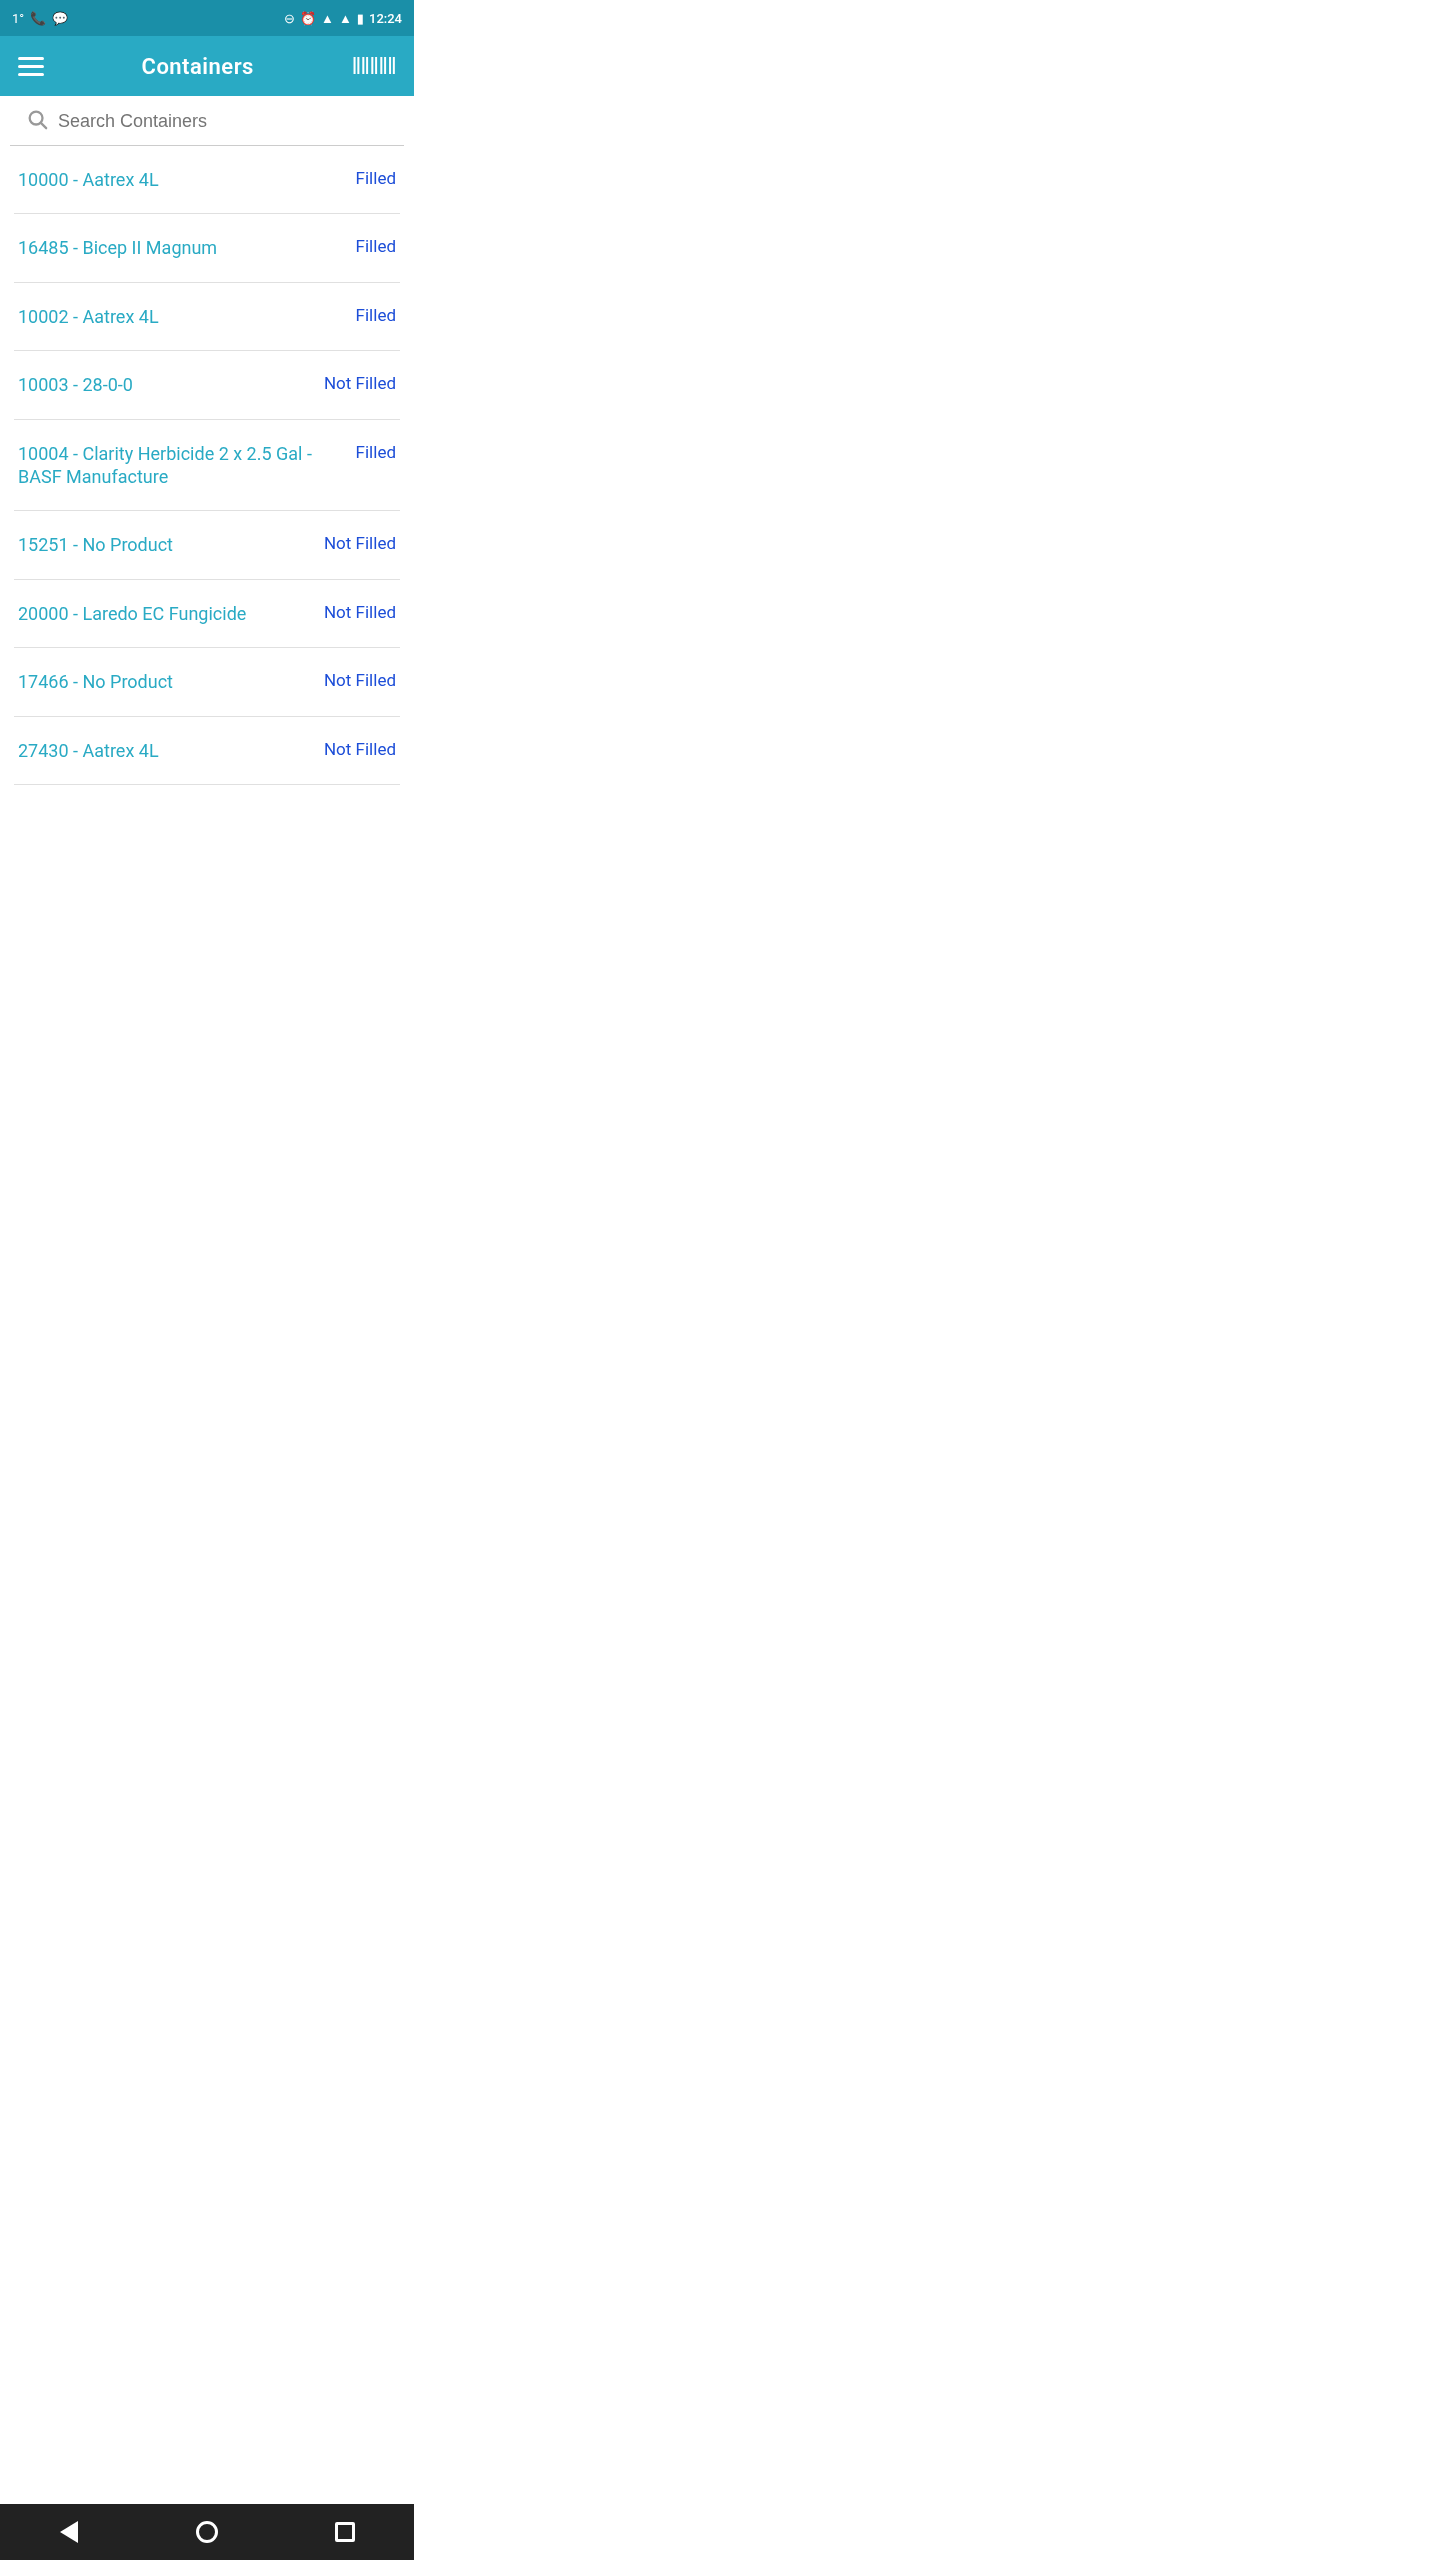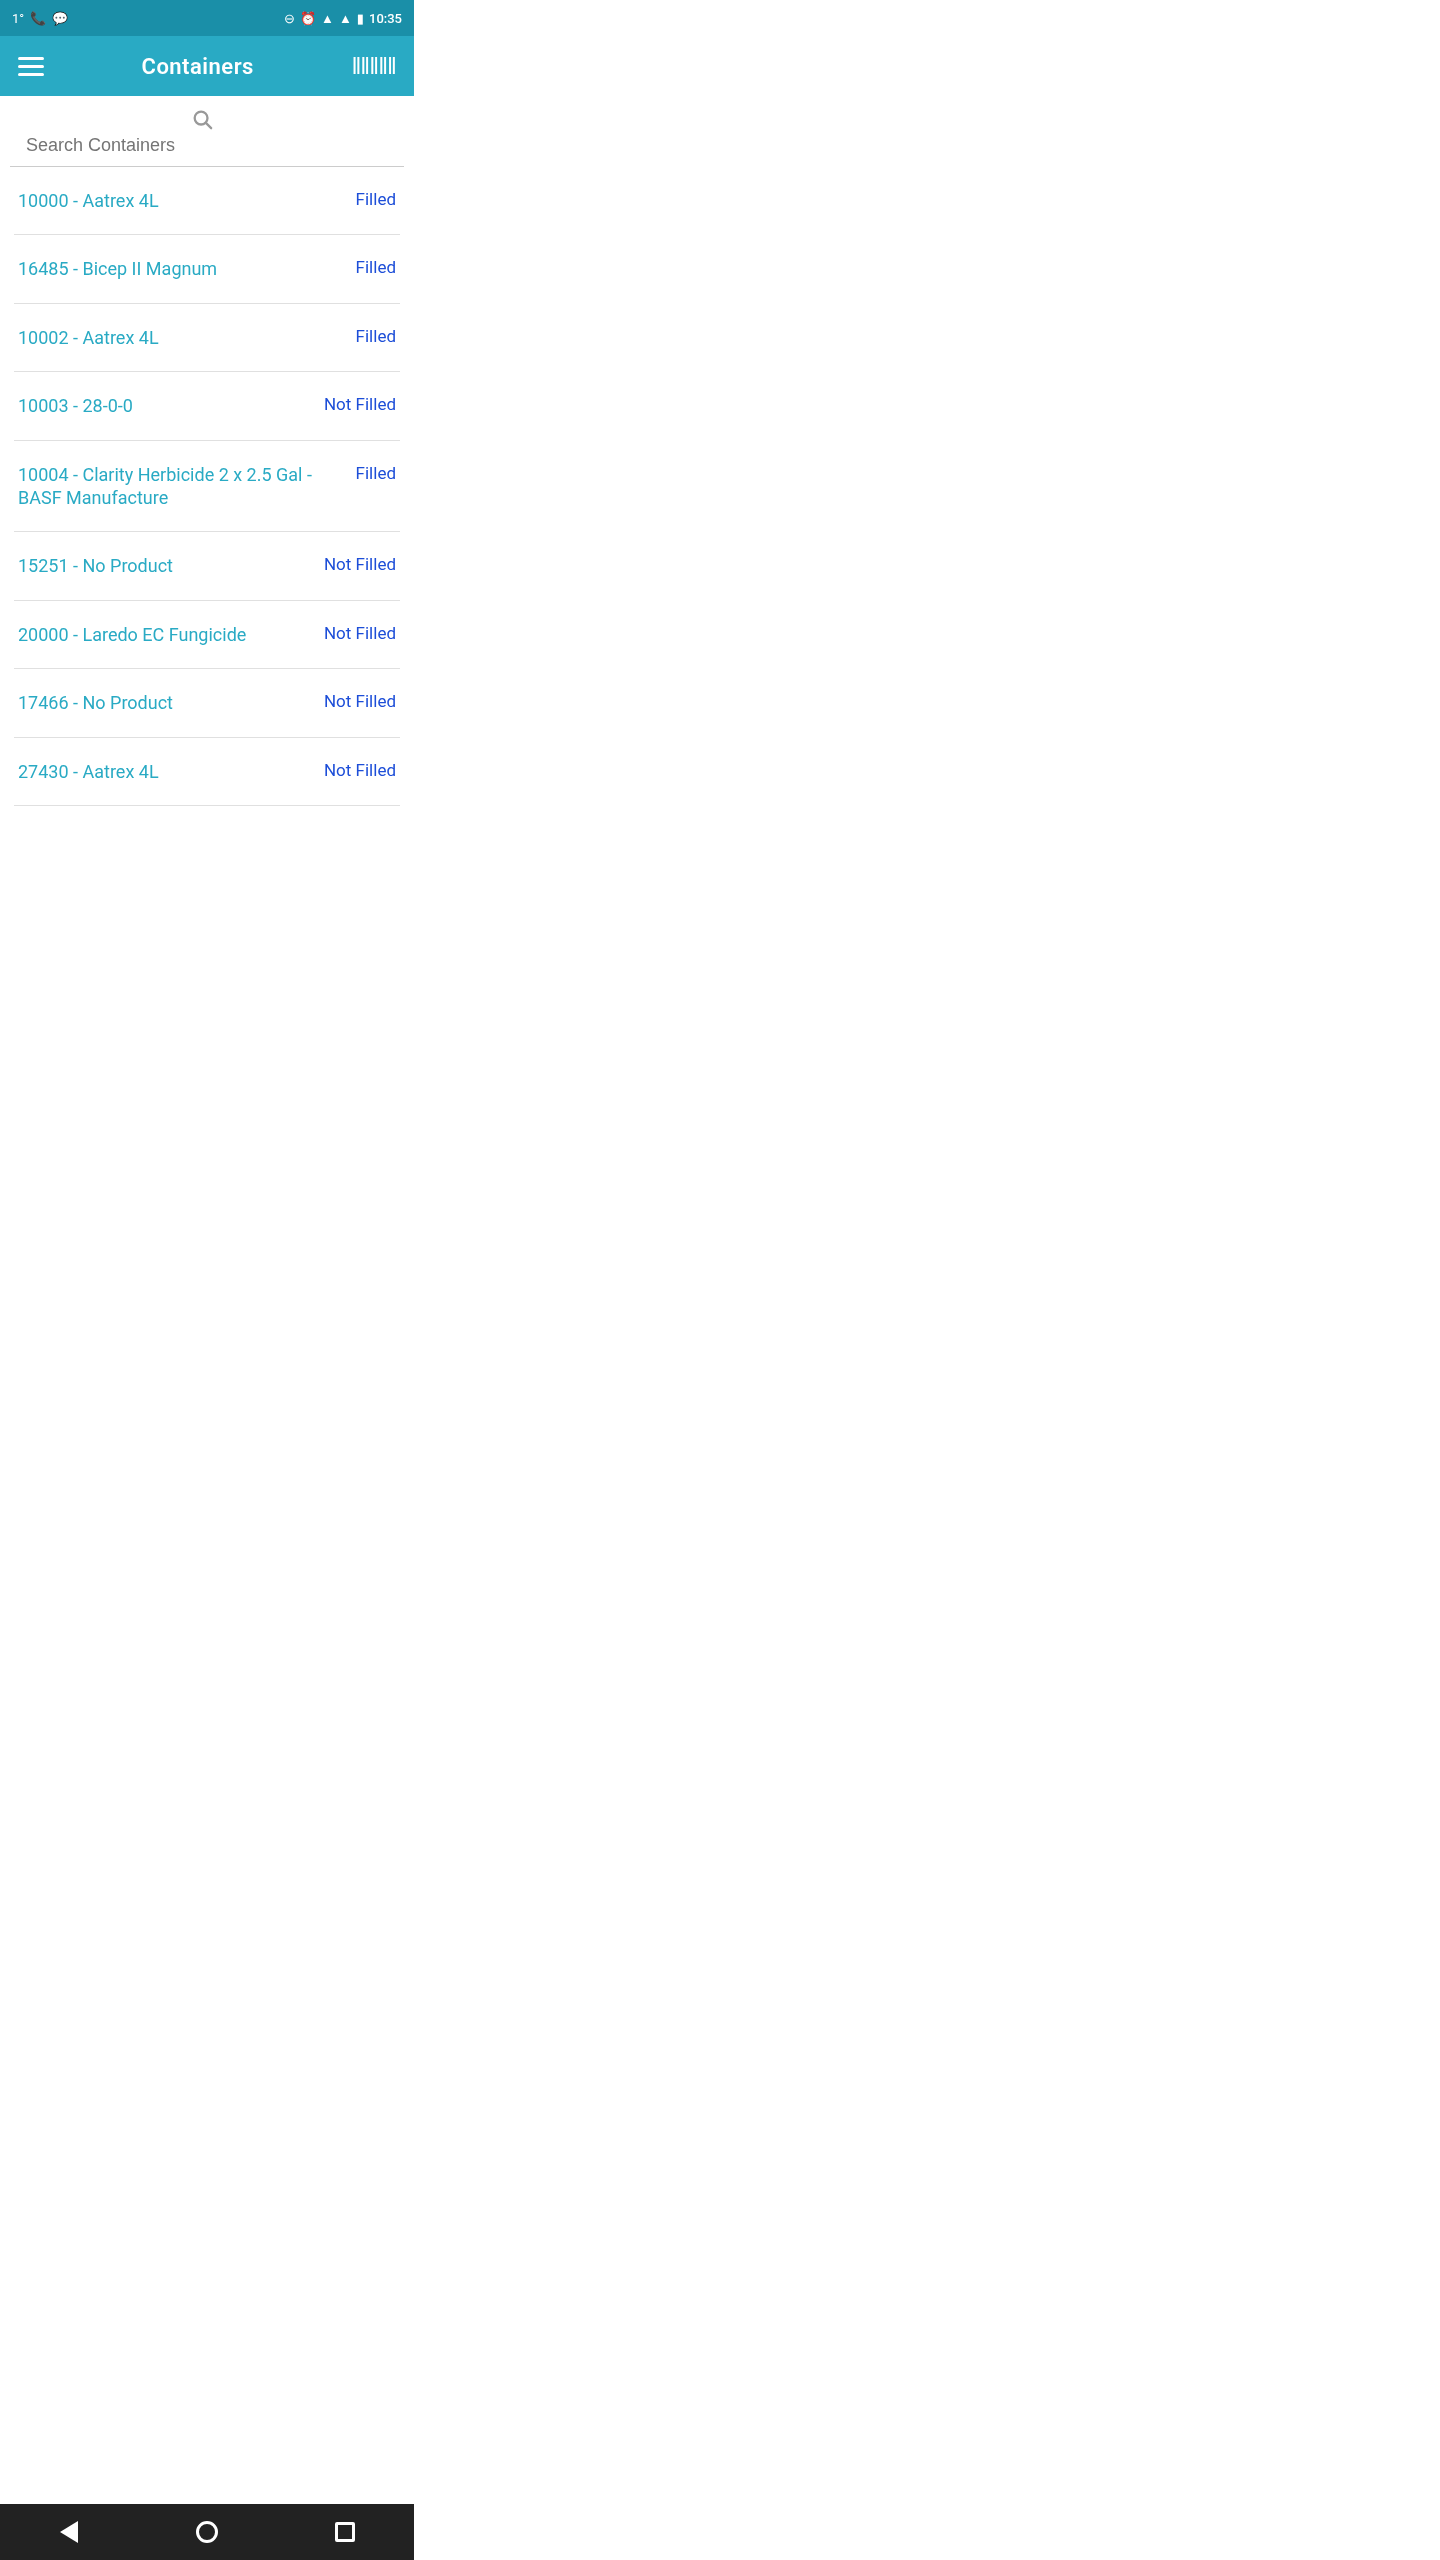--- a/index.html
+++ b/index.html
@@ -198,7 +198,7 @@
     <span>▲</span>
     <span>▲</span>
     <span>▮</span>
-    <span>10:35</span>
+    <span>12:24</span>
   </div>
 </div>
 

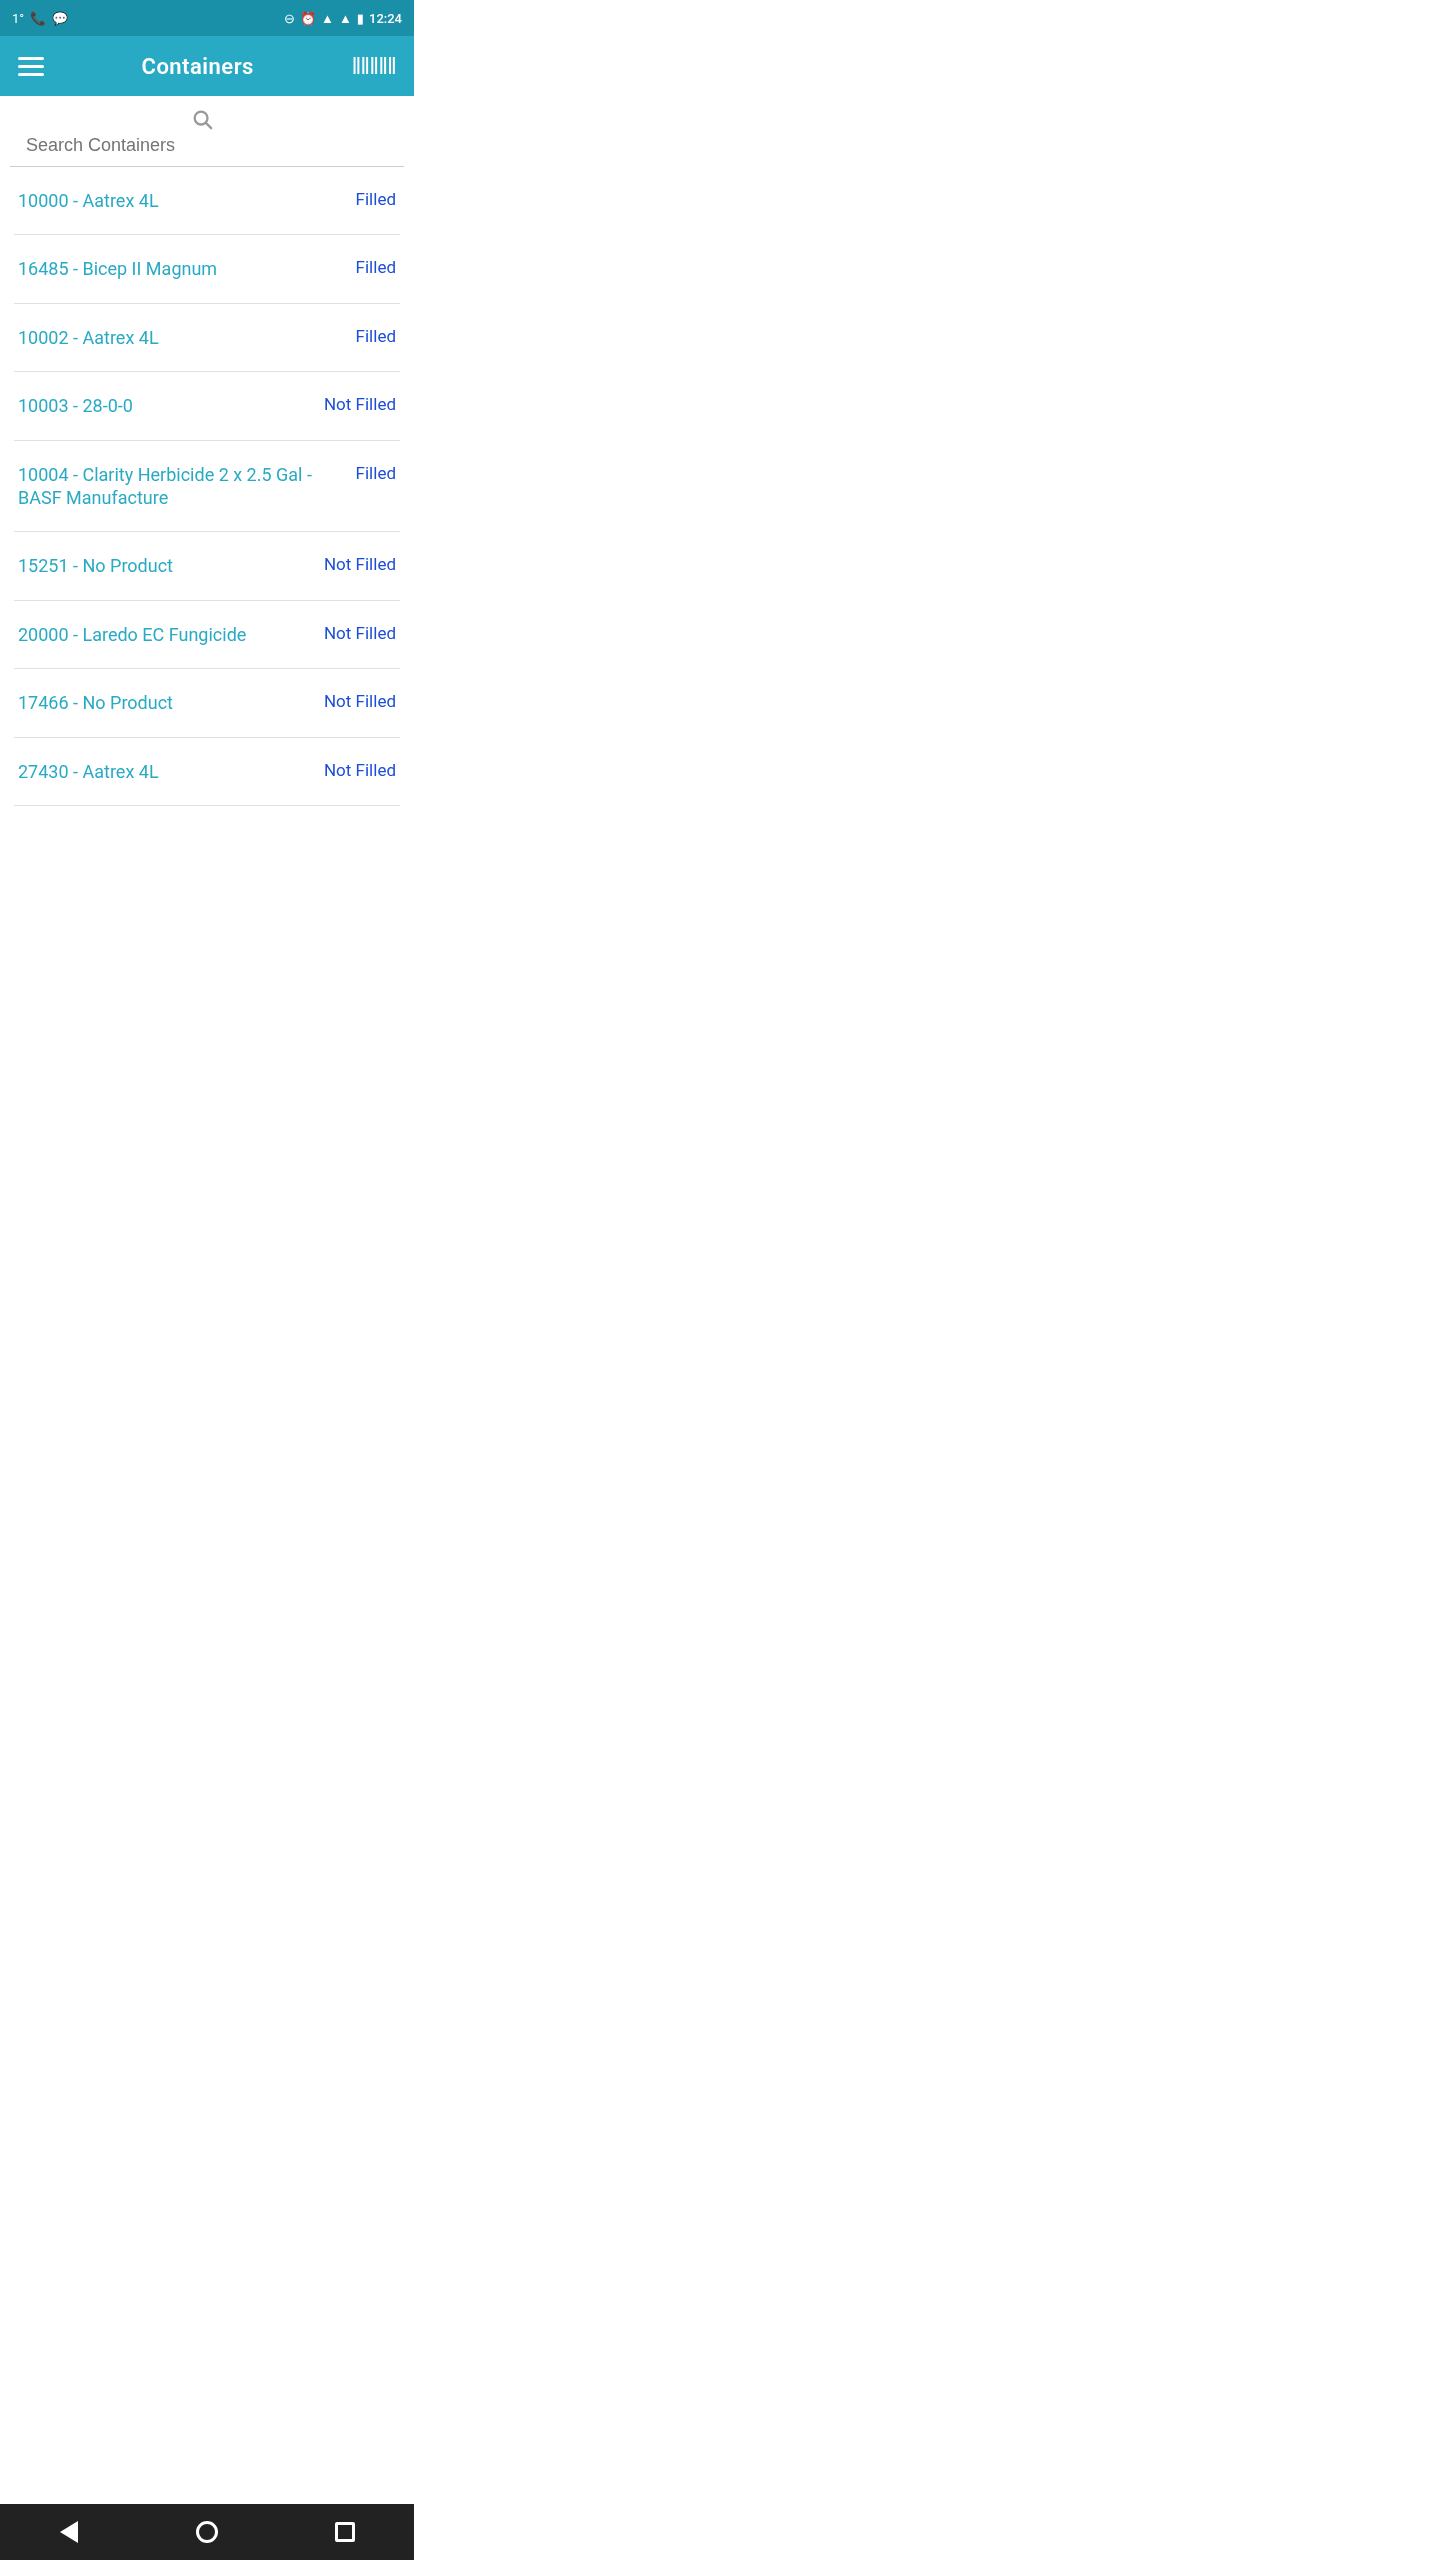--- a/index.html
+++ b/index.html
@@ -84,7 +84,6 @@
       border-bottom: 1.5px solid #ccc;
       padding-bottom: 10px;
       margin: 0 10px;
-      flex-direction: column;
     }
 
     .search-icon-wrap {

